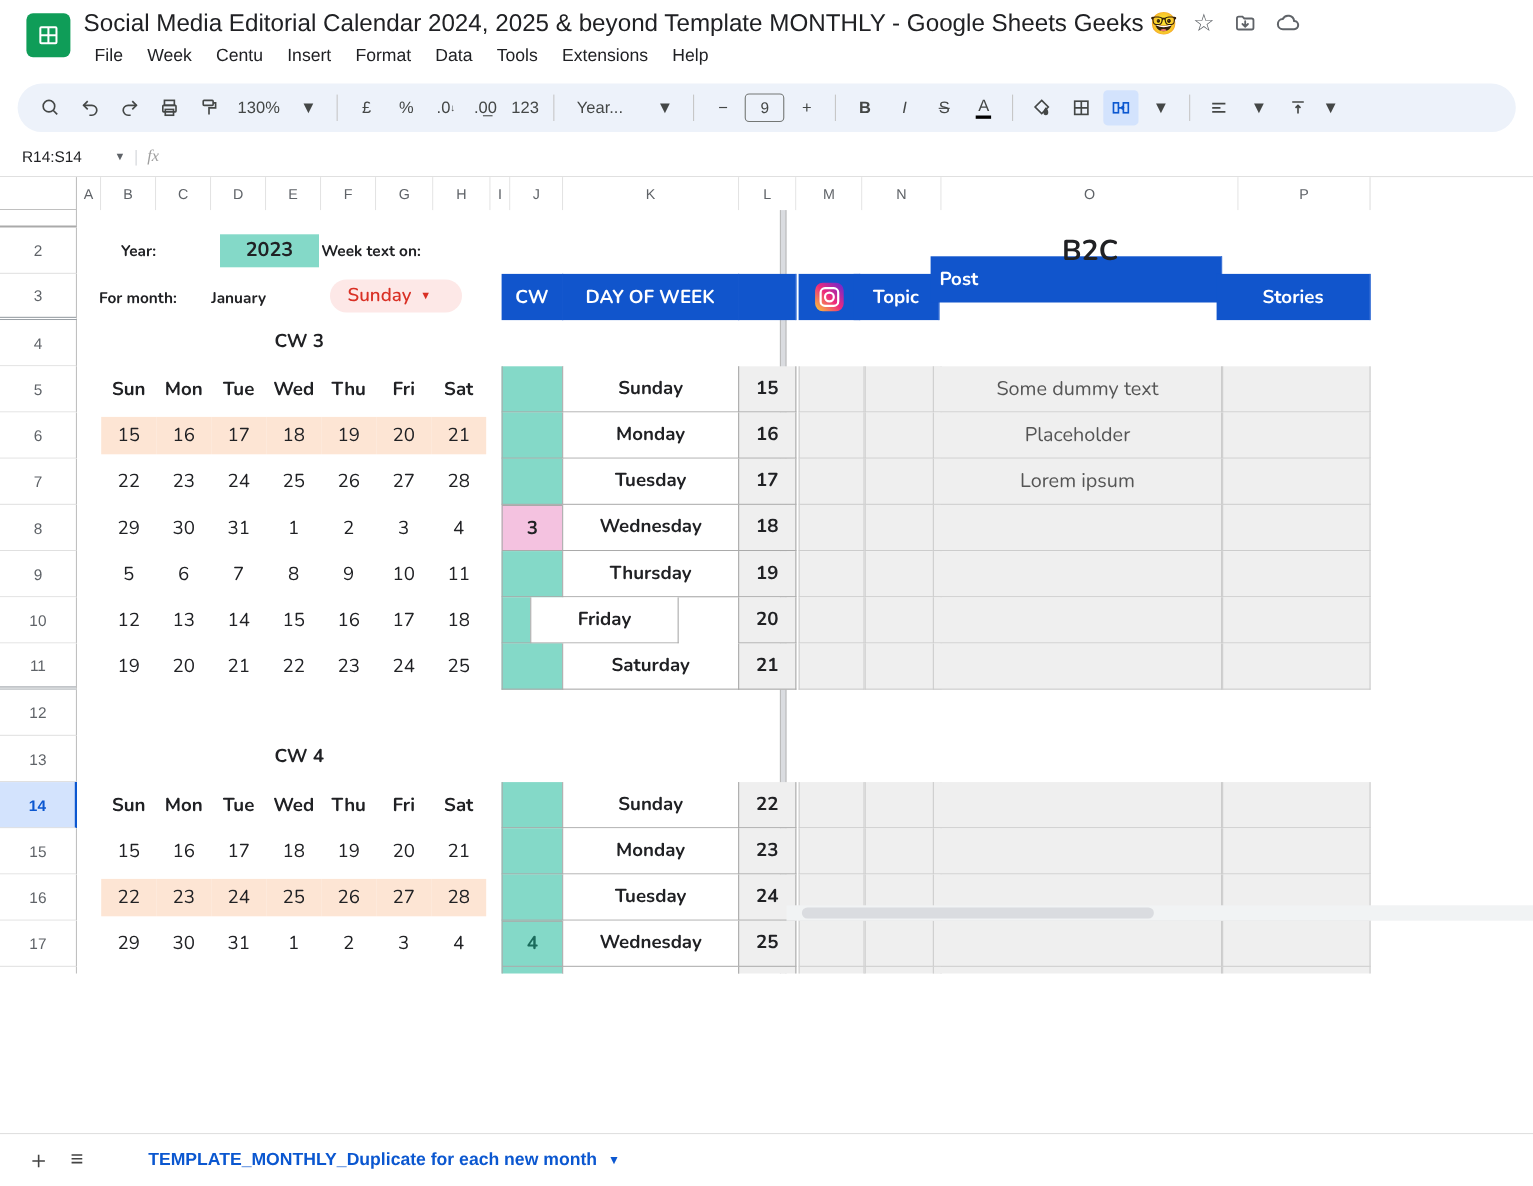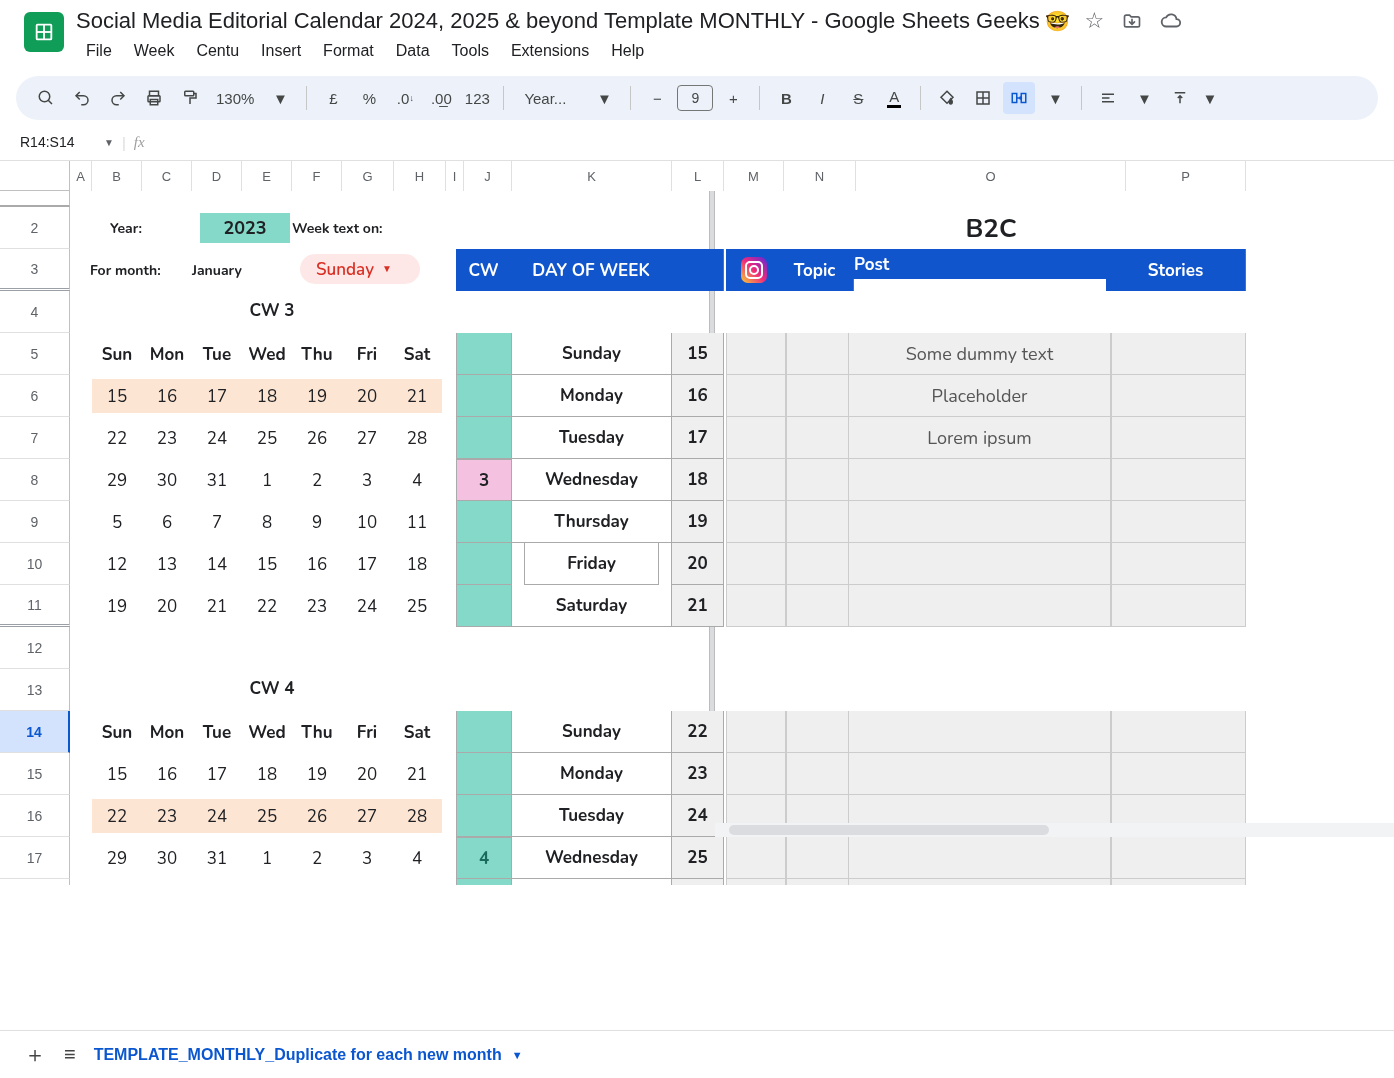--- a/index.html
+++ b/index.html
@@ -270,7 +270,7 @@
         <div class="ig-icon"></div>
       </div>
       <div class="cell blue-header" style="left: 776px; top: 88px; width: 78px; height: 42px;">Topic</div>
-      <div class="cell blue-header" style="left: 846px; top: 88px; width: 265px; height: 30px; justify-content: flex-start; padding-left: 8px;">Post</div>
+      <div class="cell blue-header" style="left: 846px; top: 72px; width: 265px; height: 42px; justify-content: flex-start; padding-left: 8px;">Post</div>
       <div class="cell blue-header" style="left: 1106px; top: 88px; width: 140px; height: 42px;">Stories</div>
       <div class="cell b2c" style="left: 726px; top: 46px; width: 530px; height: 42px;">B2C</div>
       <div class="cell cal-header" style="left: 232px; top: 136px; width: 80px; height: 26px;">CW  3</div>

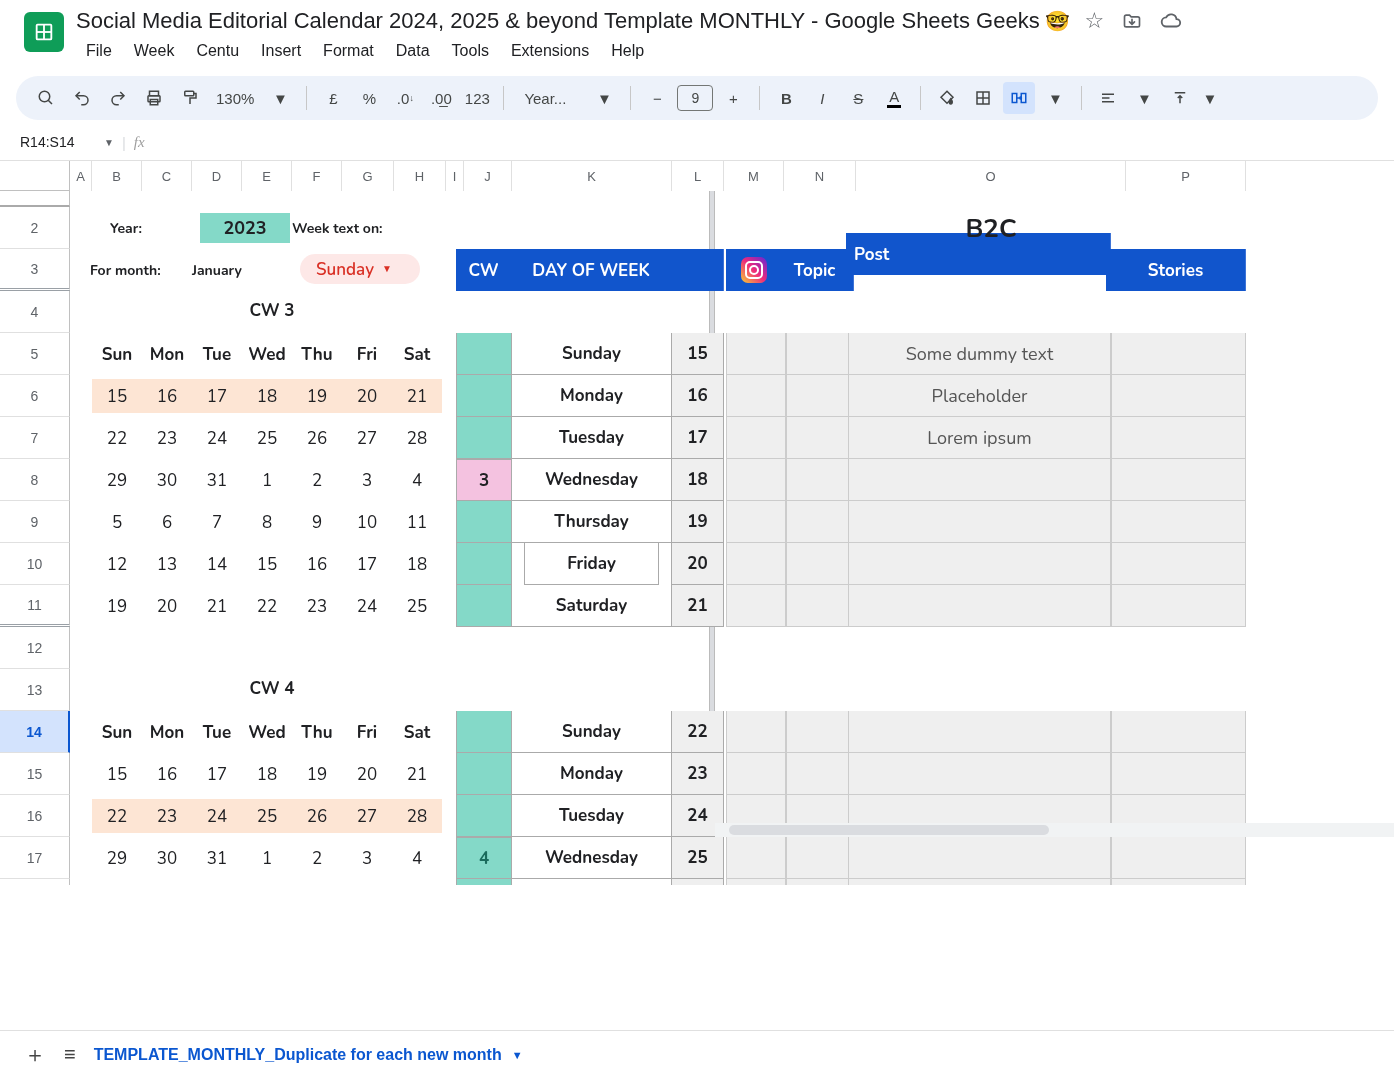--- a/index.html
+++ b/index.html
@@ -395,7 +395,7 @@
       <div class="cell content-cell-empty" style="left: 848px; top: 340px; width: 263px; height: 42px;"></div>
       <div class="cell content-cell-empty" style="left: 1111px; top: 340px; width: 135px; height: 42px;"></div>
       <div class="cell teal-cell" style="left: 456px; top: 382px; width: 56px; height: 42px;"></div>
-      <div class="cell dow" style="left: 524px; top: 382px; width: 135px; height: 42px;">Friday</div>
+      <div class="cell dow" style="left: 482px; top: 382px; width: 135px; height: 42px;">Friday</div>
       <div class="cell date-num" style="left: 671px; top: 382px; width: 53px; height: 42px;">20</div>
       <div class="cell content-cell-empty" style="left: 726px; top: 382px; width: 60px; height: 42px;"></div>
       <div class="cell content-cell-empty" style="left: 786px; top: 382px; width: 70px; height: 42px;"></div>

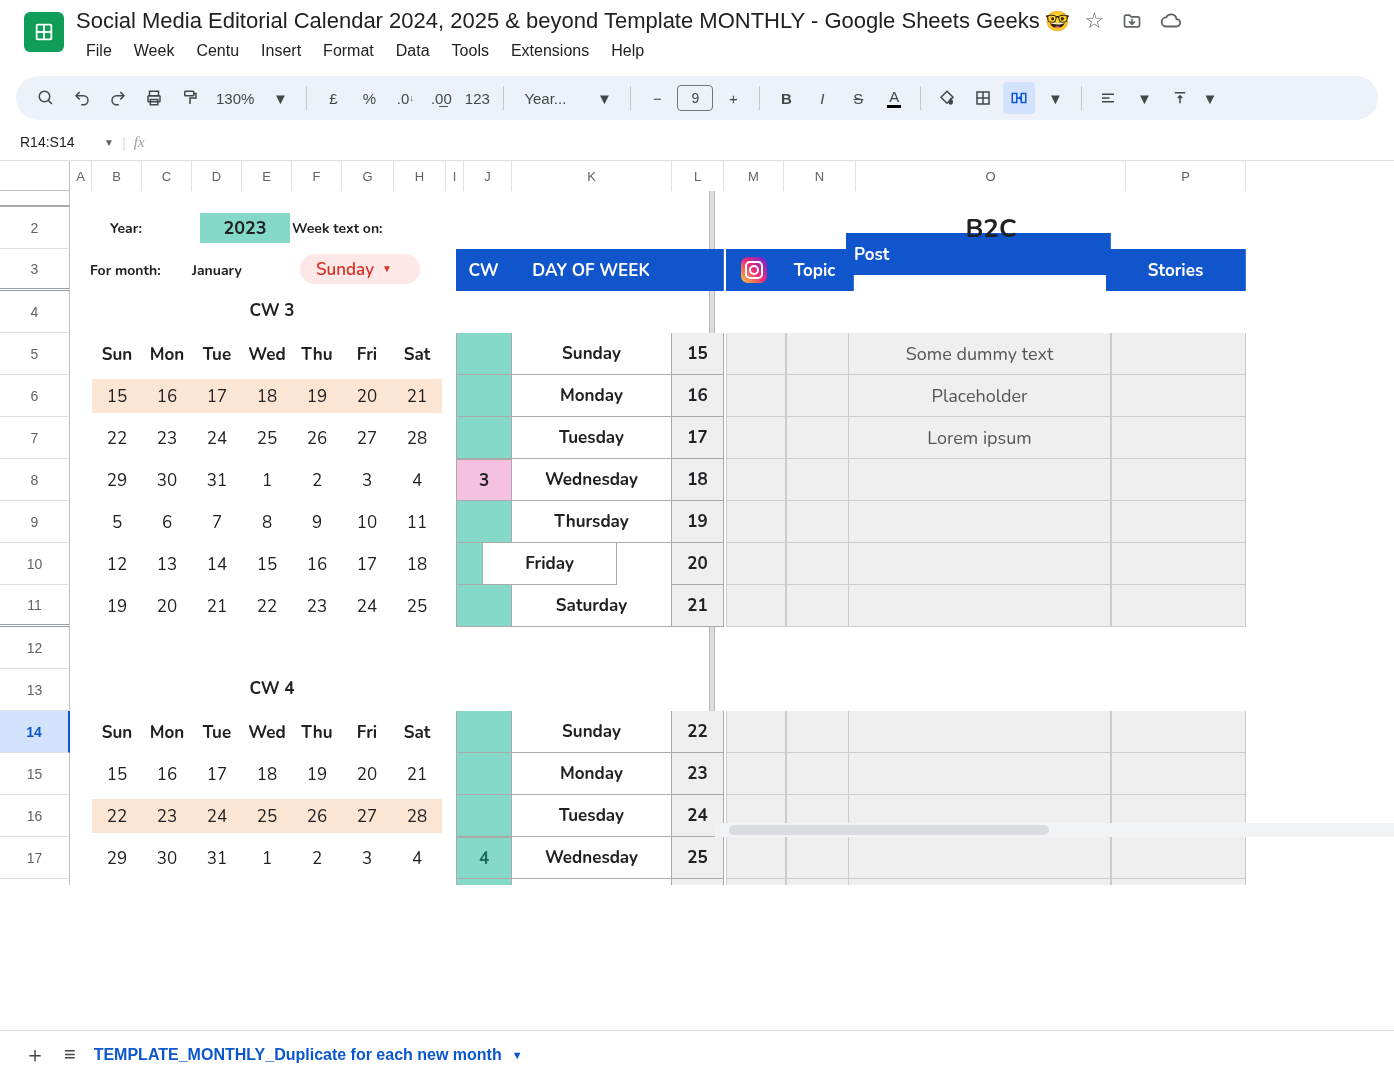--- a/index.html
+++ b/index.html
@@ -51,7 +51,7 @@
 .ig-icon::before { content: ''; width: 14px; height: 14px; border: 2px solid #fff; border-radius: 5px; position: absolute; }
 .ig-icon::after { content: ''; width: 6px; height: 6px; border: 2px solid #fff; border-radius: 50%; position: absolute; }
 .tabs { position: absolute; bottom: 0; left: 0; right: 0; height: 48px; border-top: 1px solid #e0e0e0; display: flex; align-items: center; padding: 0 24px; gap: 18px; background: #fff; font-size: 16px; }
-.tabs .tab { color: #0b57d0; font-weight: 600; display: flex; align-items: center; gap: 10px; }
+.tabs .tab { color: #0b57d0; font-weight: 600; display: flex; align-items: center; gap: 10px; margin-left: 41px; }
 .hscroll { position: absolute; bottom: 48px; left: 715px; right: 0; height: 14px; background: #f1f3f4; }
 .hscroll-thumb { position: absolute; left: 14px; width: 320px; height: 10px; top: 2px; background: #dadce0; border-radius: 5px; }
 .col-sep-thick { position: absolute; top: 0; bottom: 0; width: 6px; background: #dadce0; border-left: 1px solid #bbb; border-right: 1px solid #bbb; }

